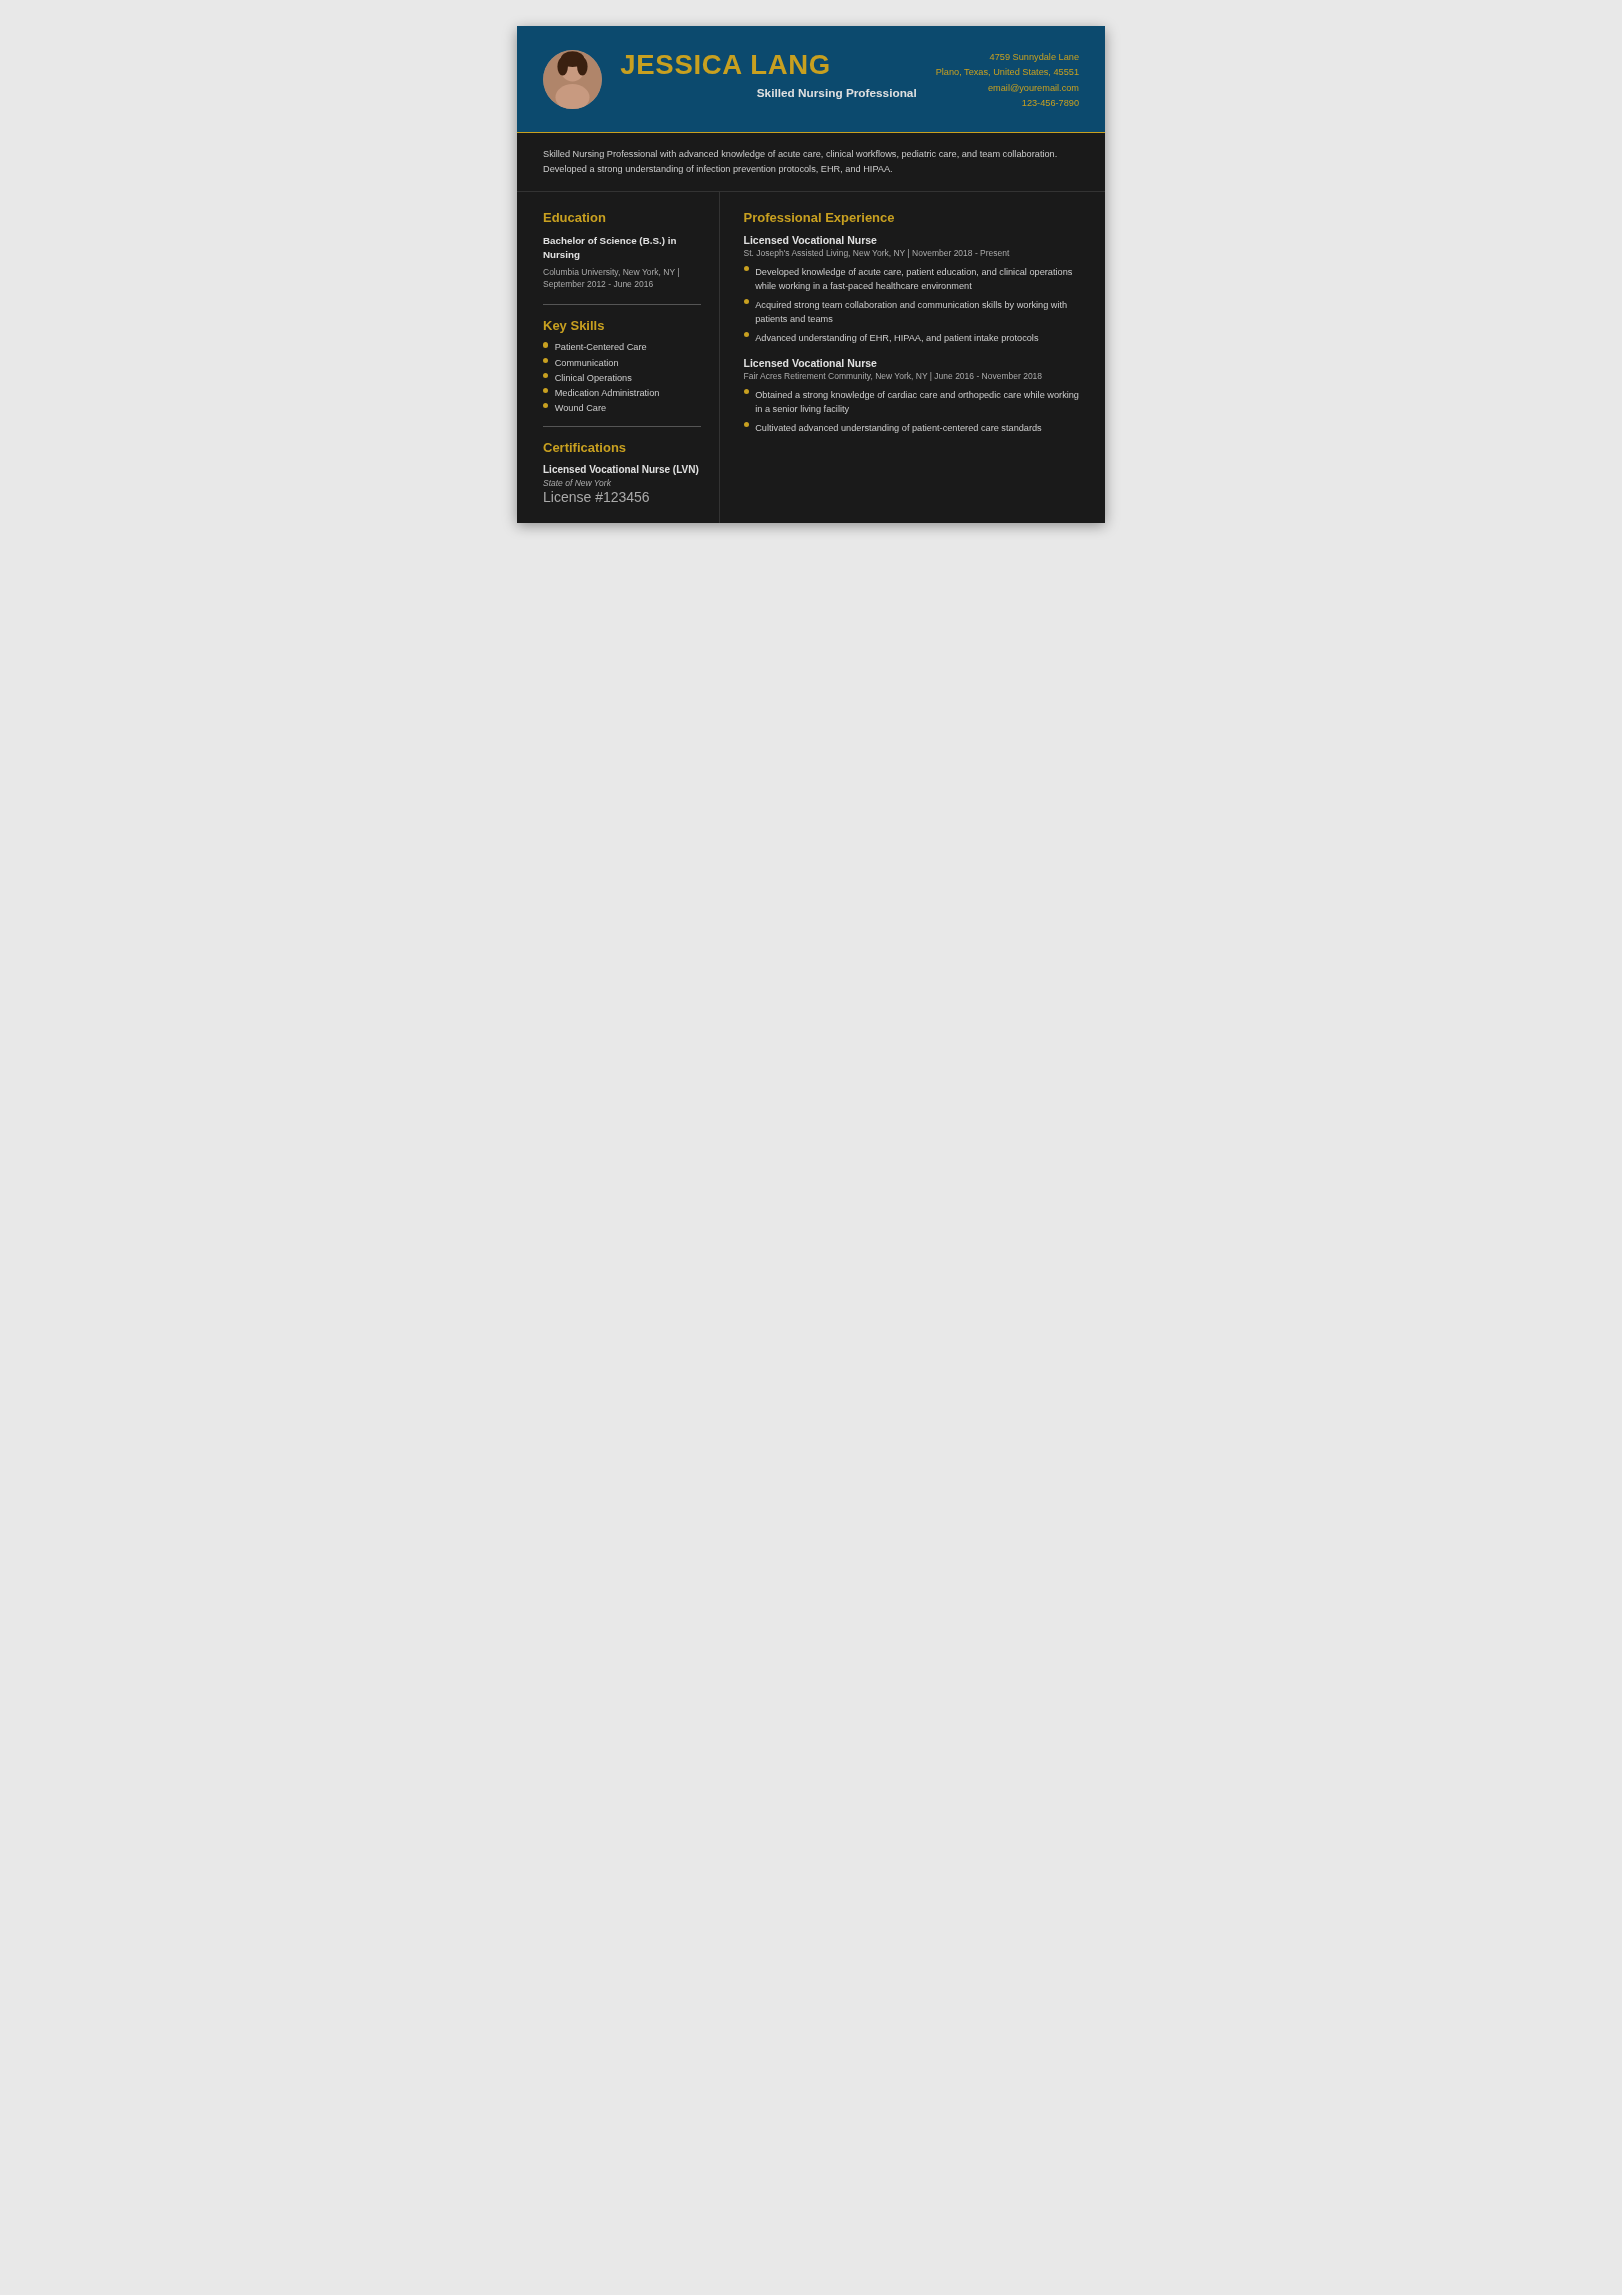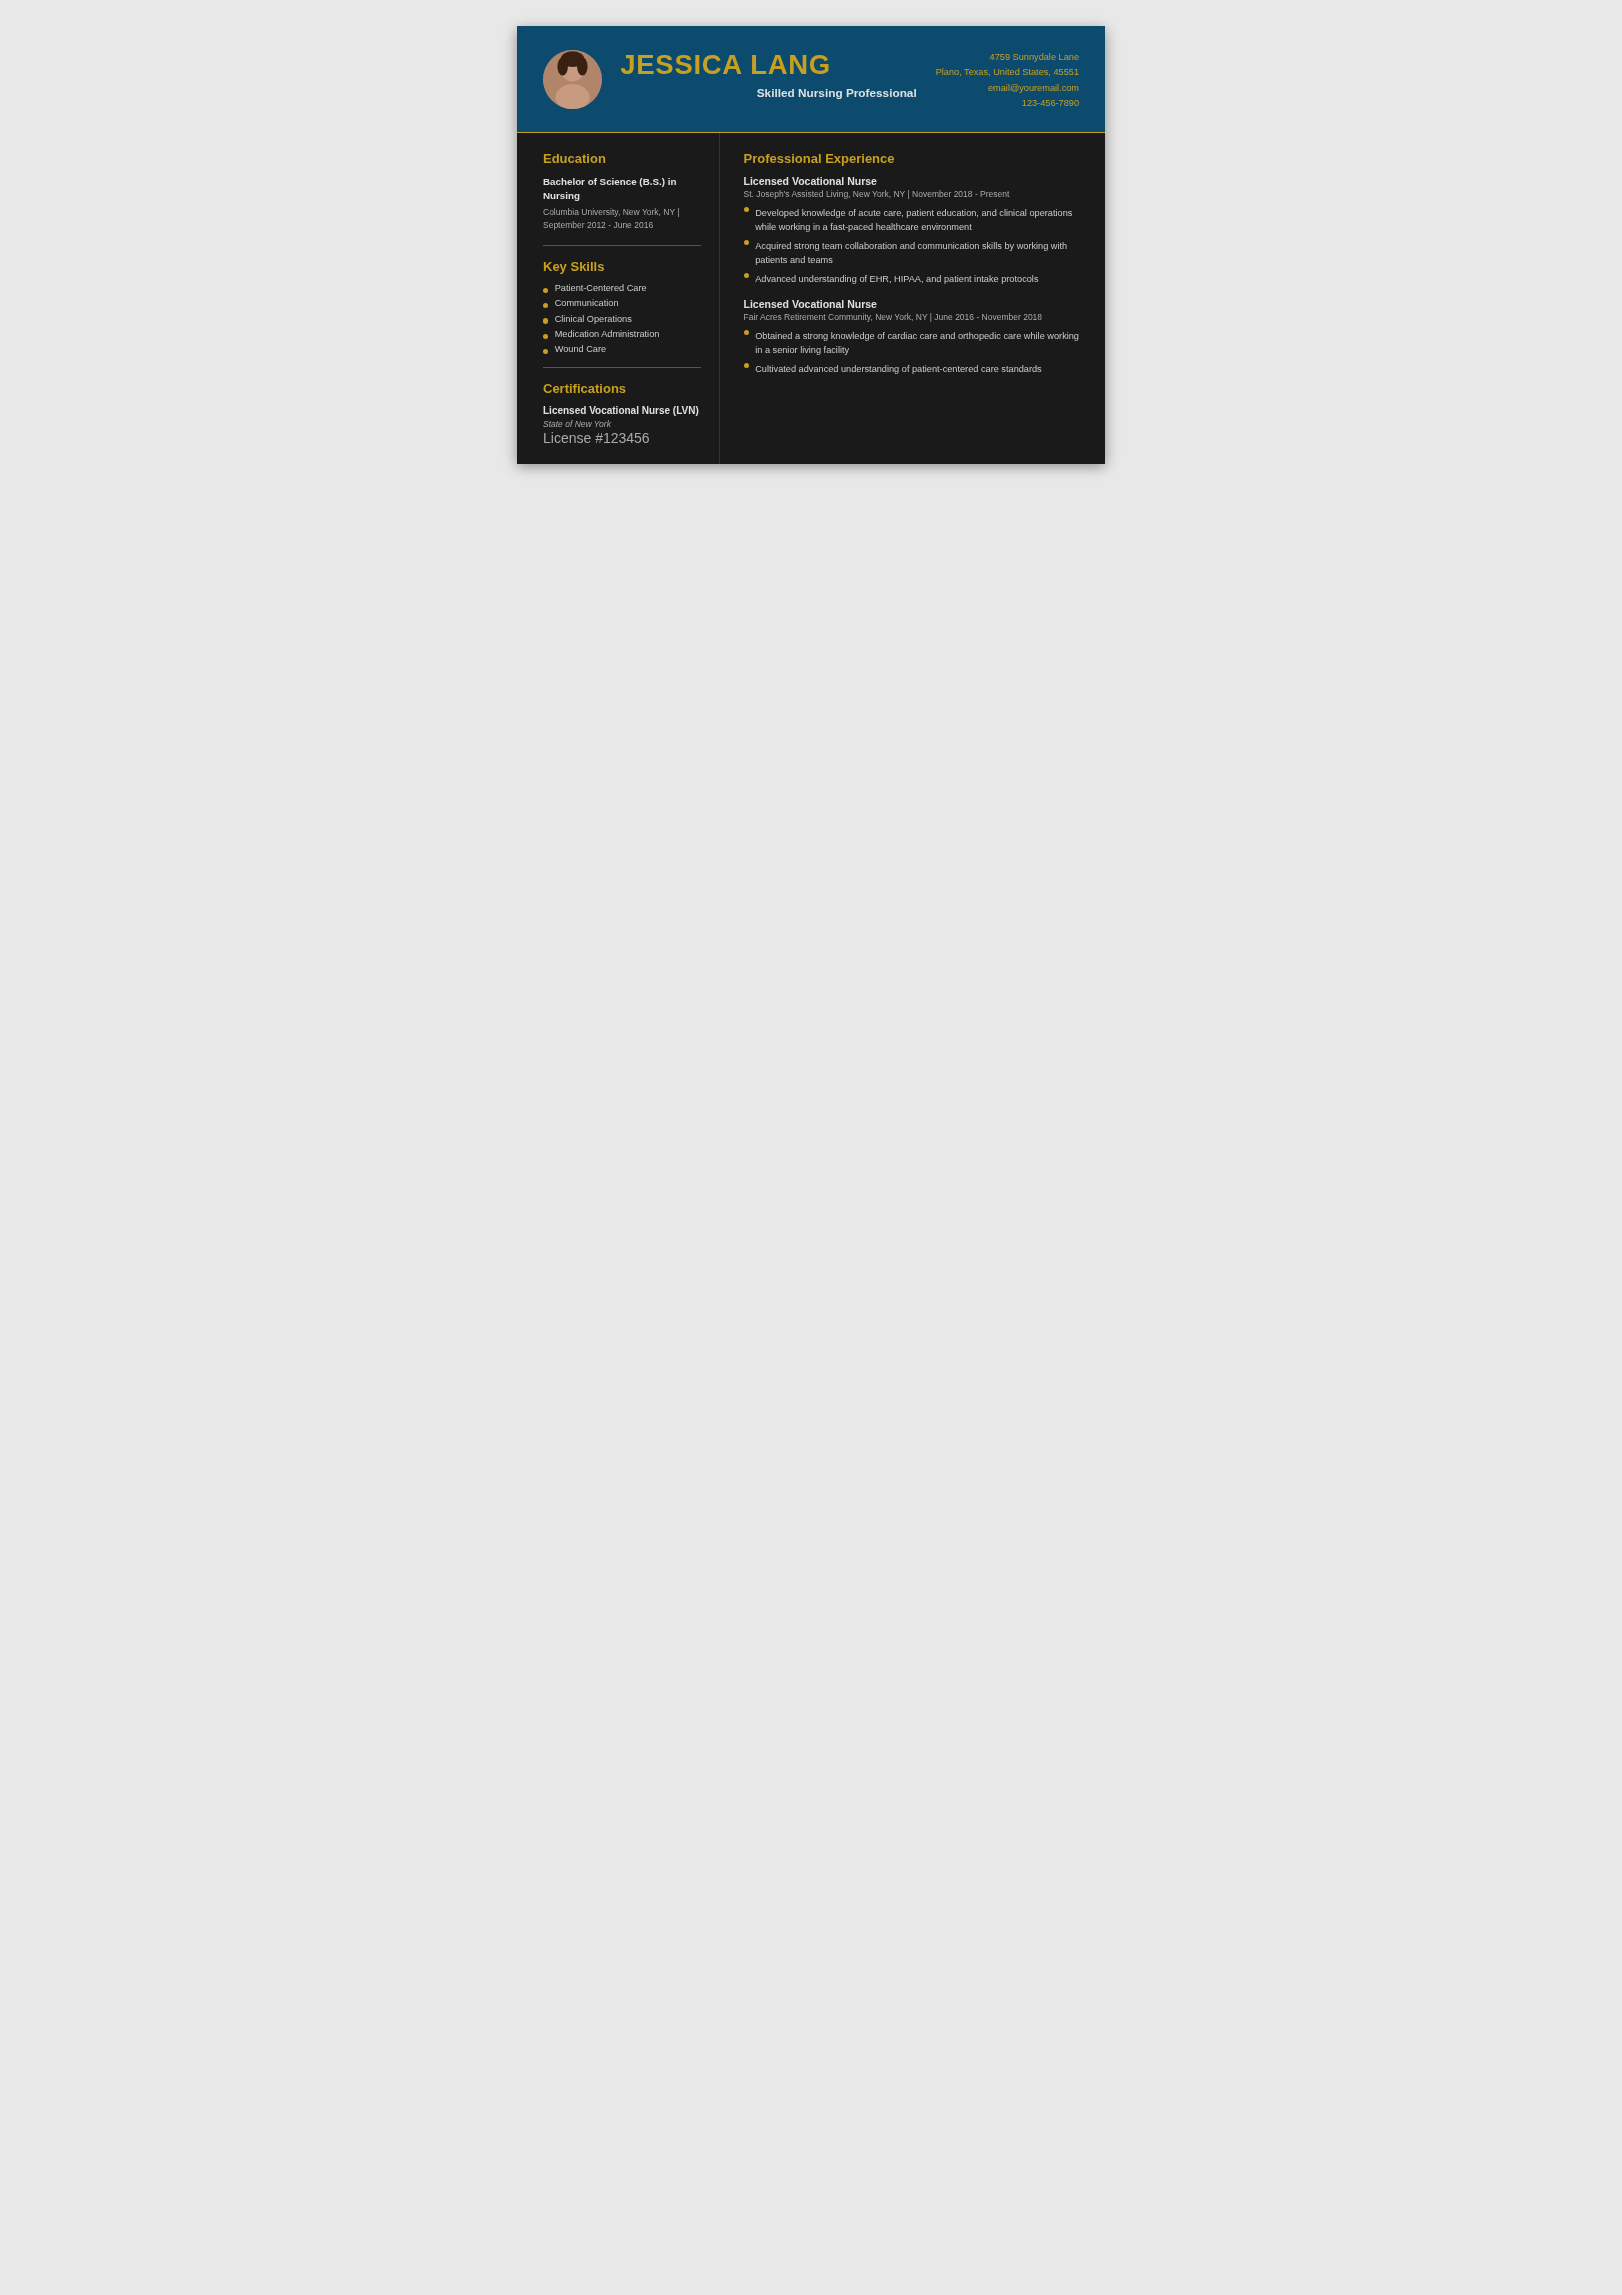--- a/index.html
+++ b/index.html
@@ -200,6 +200,9 @@
     </div>
   </div>
 
+  <div class="summary-section">
+    <p>Skilled Nursing Professional with advanced knowledge of acute care, clinical workflows, pediatric care, and team collaboration. Developed a strong understanding of infection prevention protocols, EHR, and HIPAA.</p>
+  </div>
 
   <div class="main-content">
 

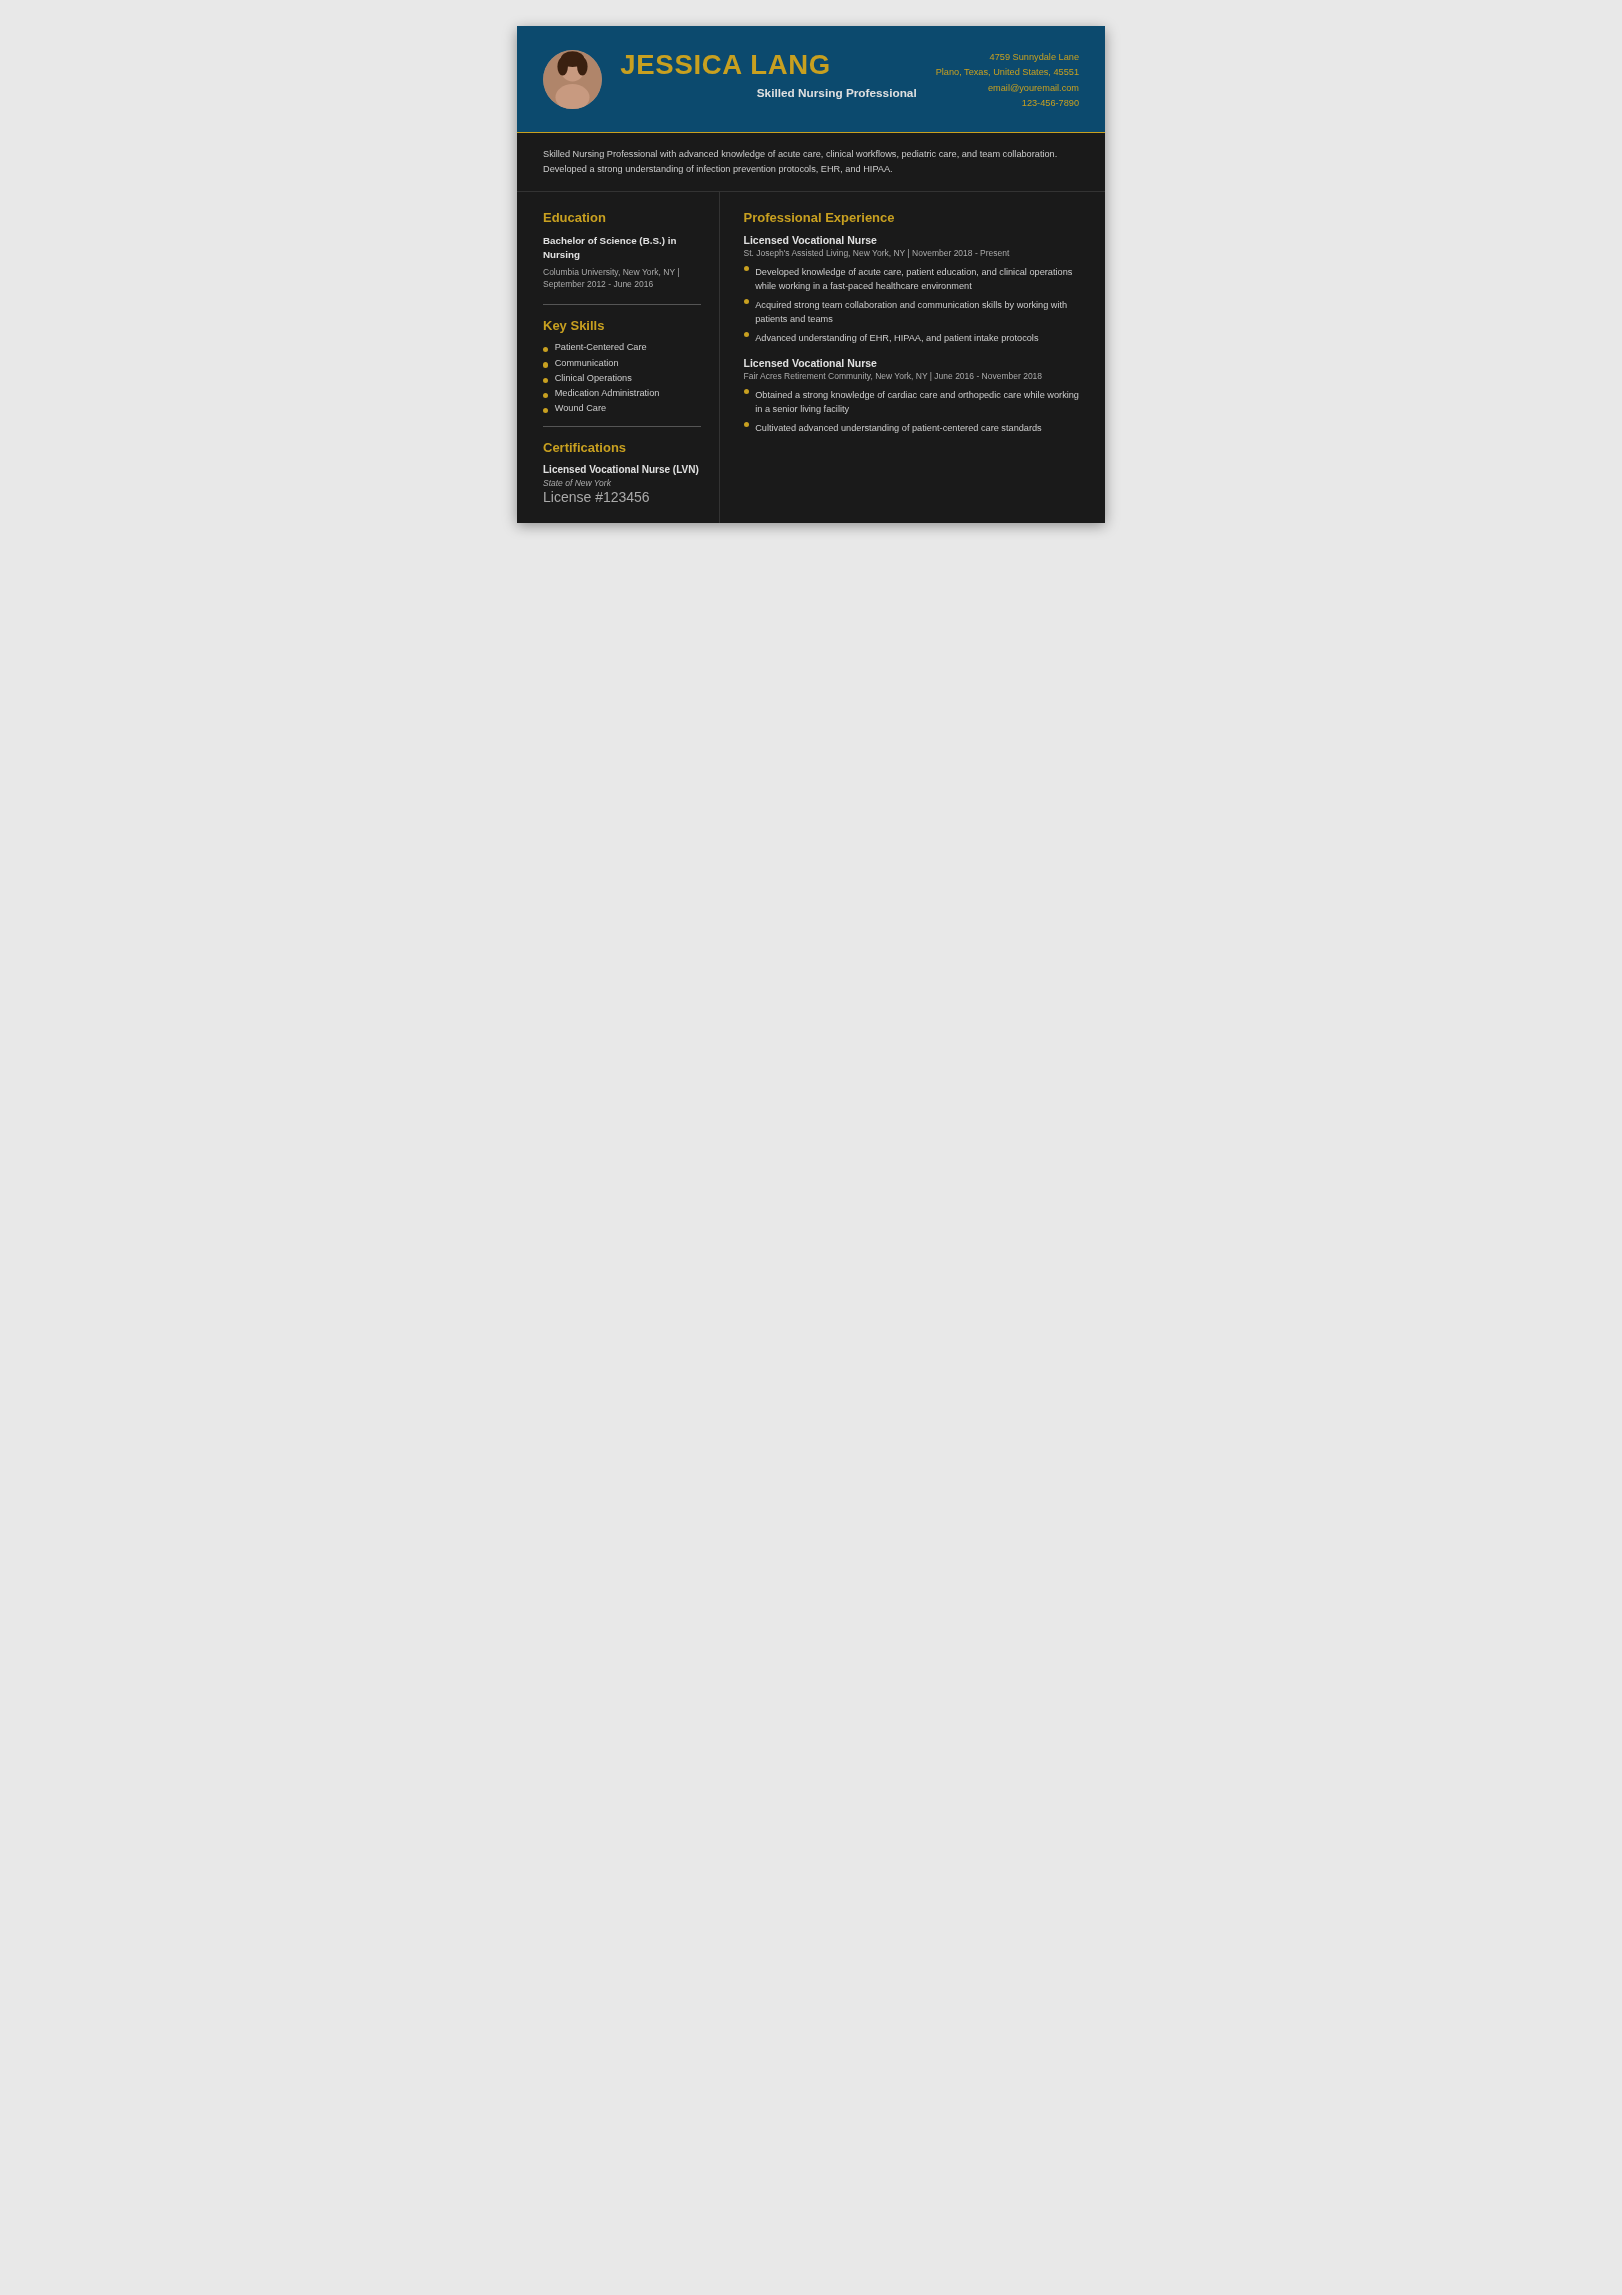--- a/index.html
+++ b/index.html
@@ -116,7 +116,7 @@
       color: #cccccc;
       margin-bottom: 5.2px;
       display: flex;
-      align-items: flex-end;
+      align-items: flex-start;
       gap: 6.5px;
     }
     .bullet-dot {

